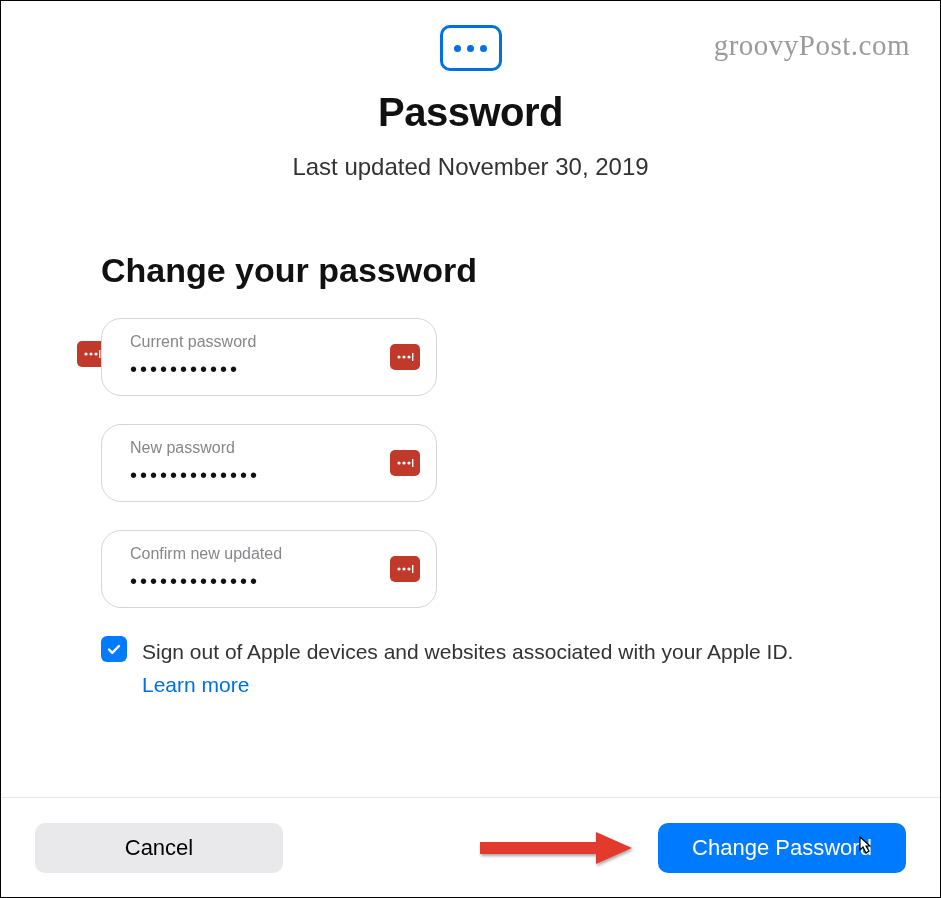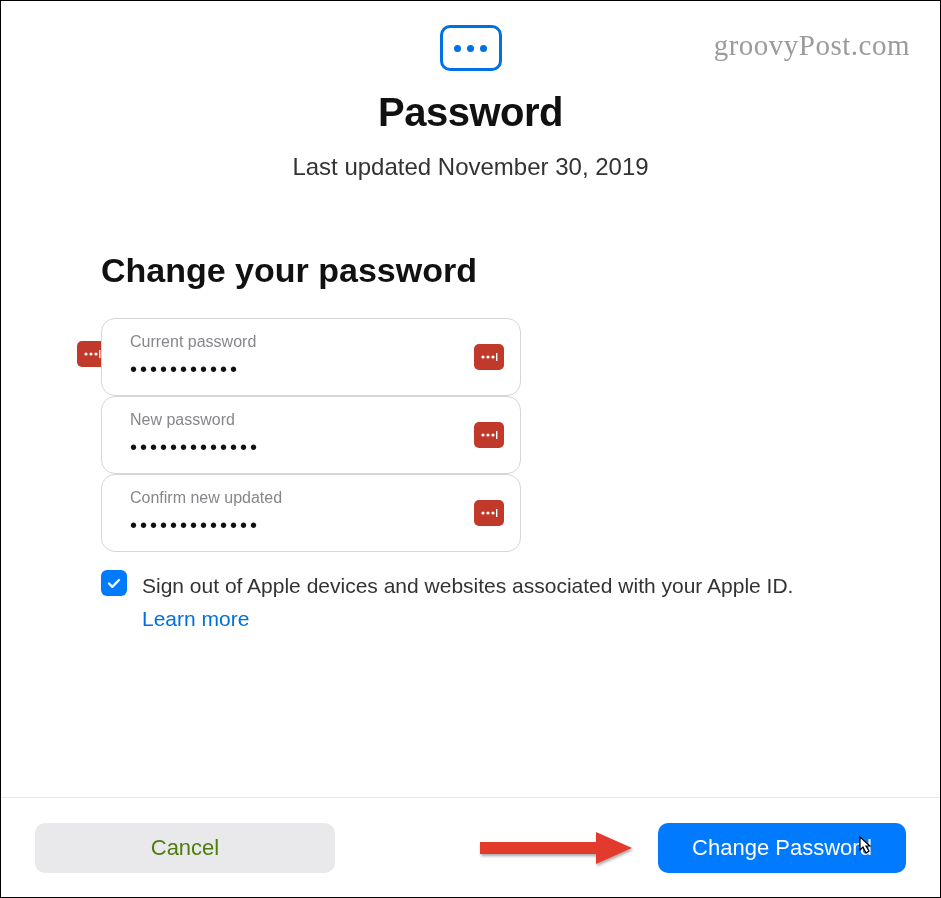--- a/index.html
+++ b/index.html
@@ -14,7 +14,7 @@
   .subtitle { font-size: 24px; color: #333; margin-top: 18px; font-weight: 400; }
   .content { padding: 70px 100px 0 100px; }
   .section-heading { font-size: 34px; font-weight: 700; color: #111; margin-bottom: 28px; }
-  .field { position: relative; width: 420px; border: 1px solid #d6d6d6; border-radius: 14px; padding: 14px 56px 14px 28px; background: #fff; }
+  .field { position: relative; width: 336px; border: 1px solid #d6d6d6; border-radius: 20px; padding: 14px 56px 14px 28px; margin-bottom: 28px; background: #fff; }
   .field-label { font-size: 16px; color: #86868b; margin-bottom: 8px; }
   .field-value { font-size: 20px; color: #111; letter-spacing: 3px; font-family: Arial, sans-serif; line-height: 1; height: 22px; }
   .pm-badge { position: absolute; width: 30px; height: 26px; background: #c0392b; border-radius: 5px; display: flex; align-items: center; justify-content: center; }

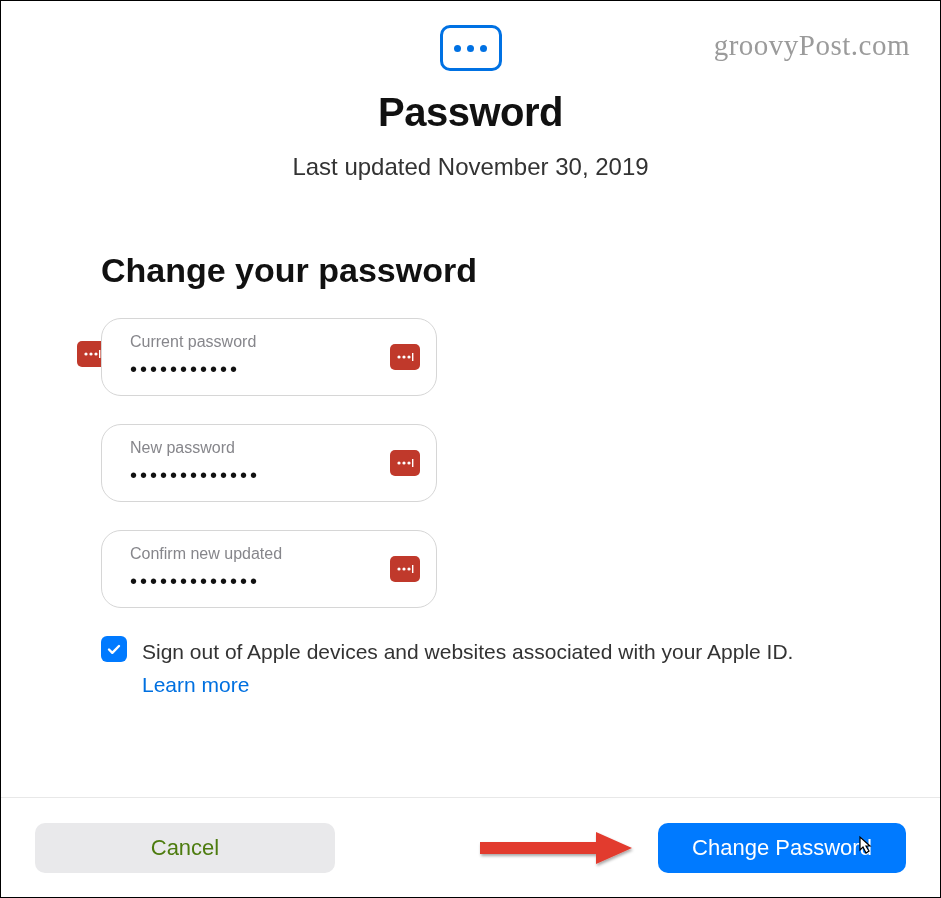--- a/index.html
+++ b/index.html
@@ -28,7 +28,7 @@
   .checkbox-text a { color: #0070e0; text-decoration: none; cursor: pointer; }
   .footer { position: absolute; bottom: 0; left: 0; right: 0; height: 100px; border-top: 1px solid #e8e8e8; display: flex; align-items: center; justify-content: space-between; padding: 0 34px; background: #fff; }
   .btn { border: none; border-radius: 10px; font-size: 22px; cursor: pointer; font-family: inherit; }
-  .btn-cancel { width: 300px; height: 50px; background: #e9e9eb; color: #4d7c0f; }
+  .btn-cancel { width: 248px; height: 50px; background: #e9e9eb; color: #000000; }
   .btn-primary { width: 248px; height: 50px; background: #007aff; color: #fff; font-weight: 400; }
   .footer-right { position: relative; display: flex; align-items: center; }
   .arrow-annot { position: absolute; right: 270px; top: 50%; transform: translateY(-50%); pointer-events: none; }

